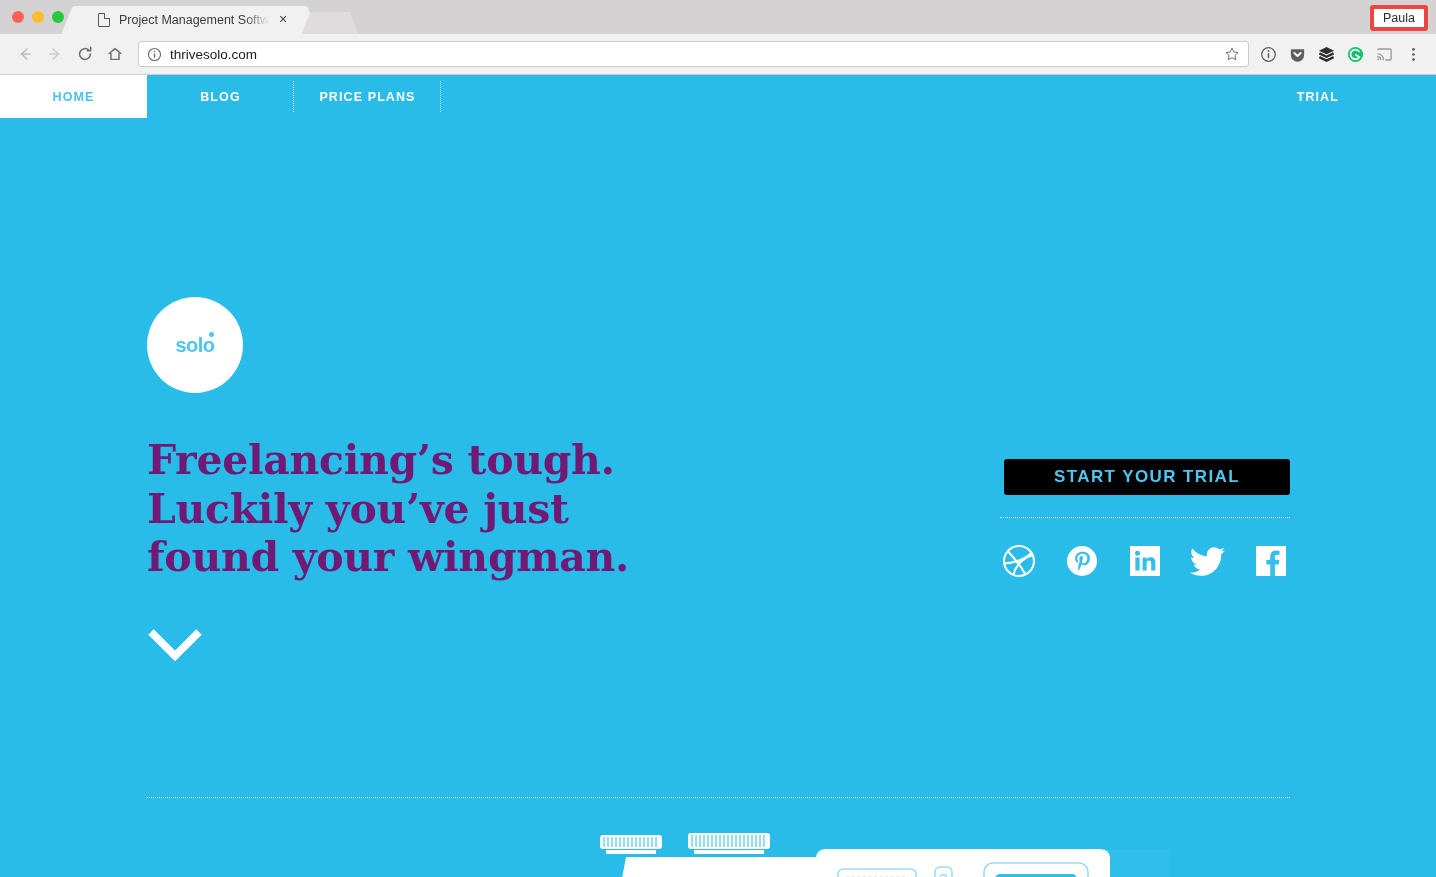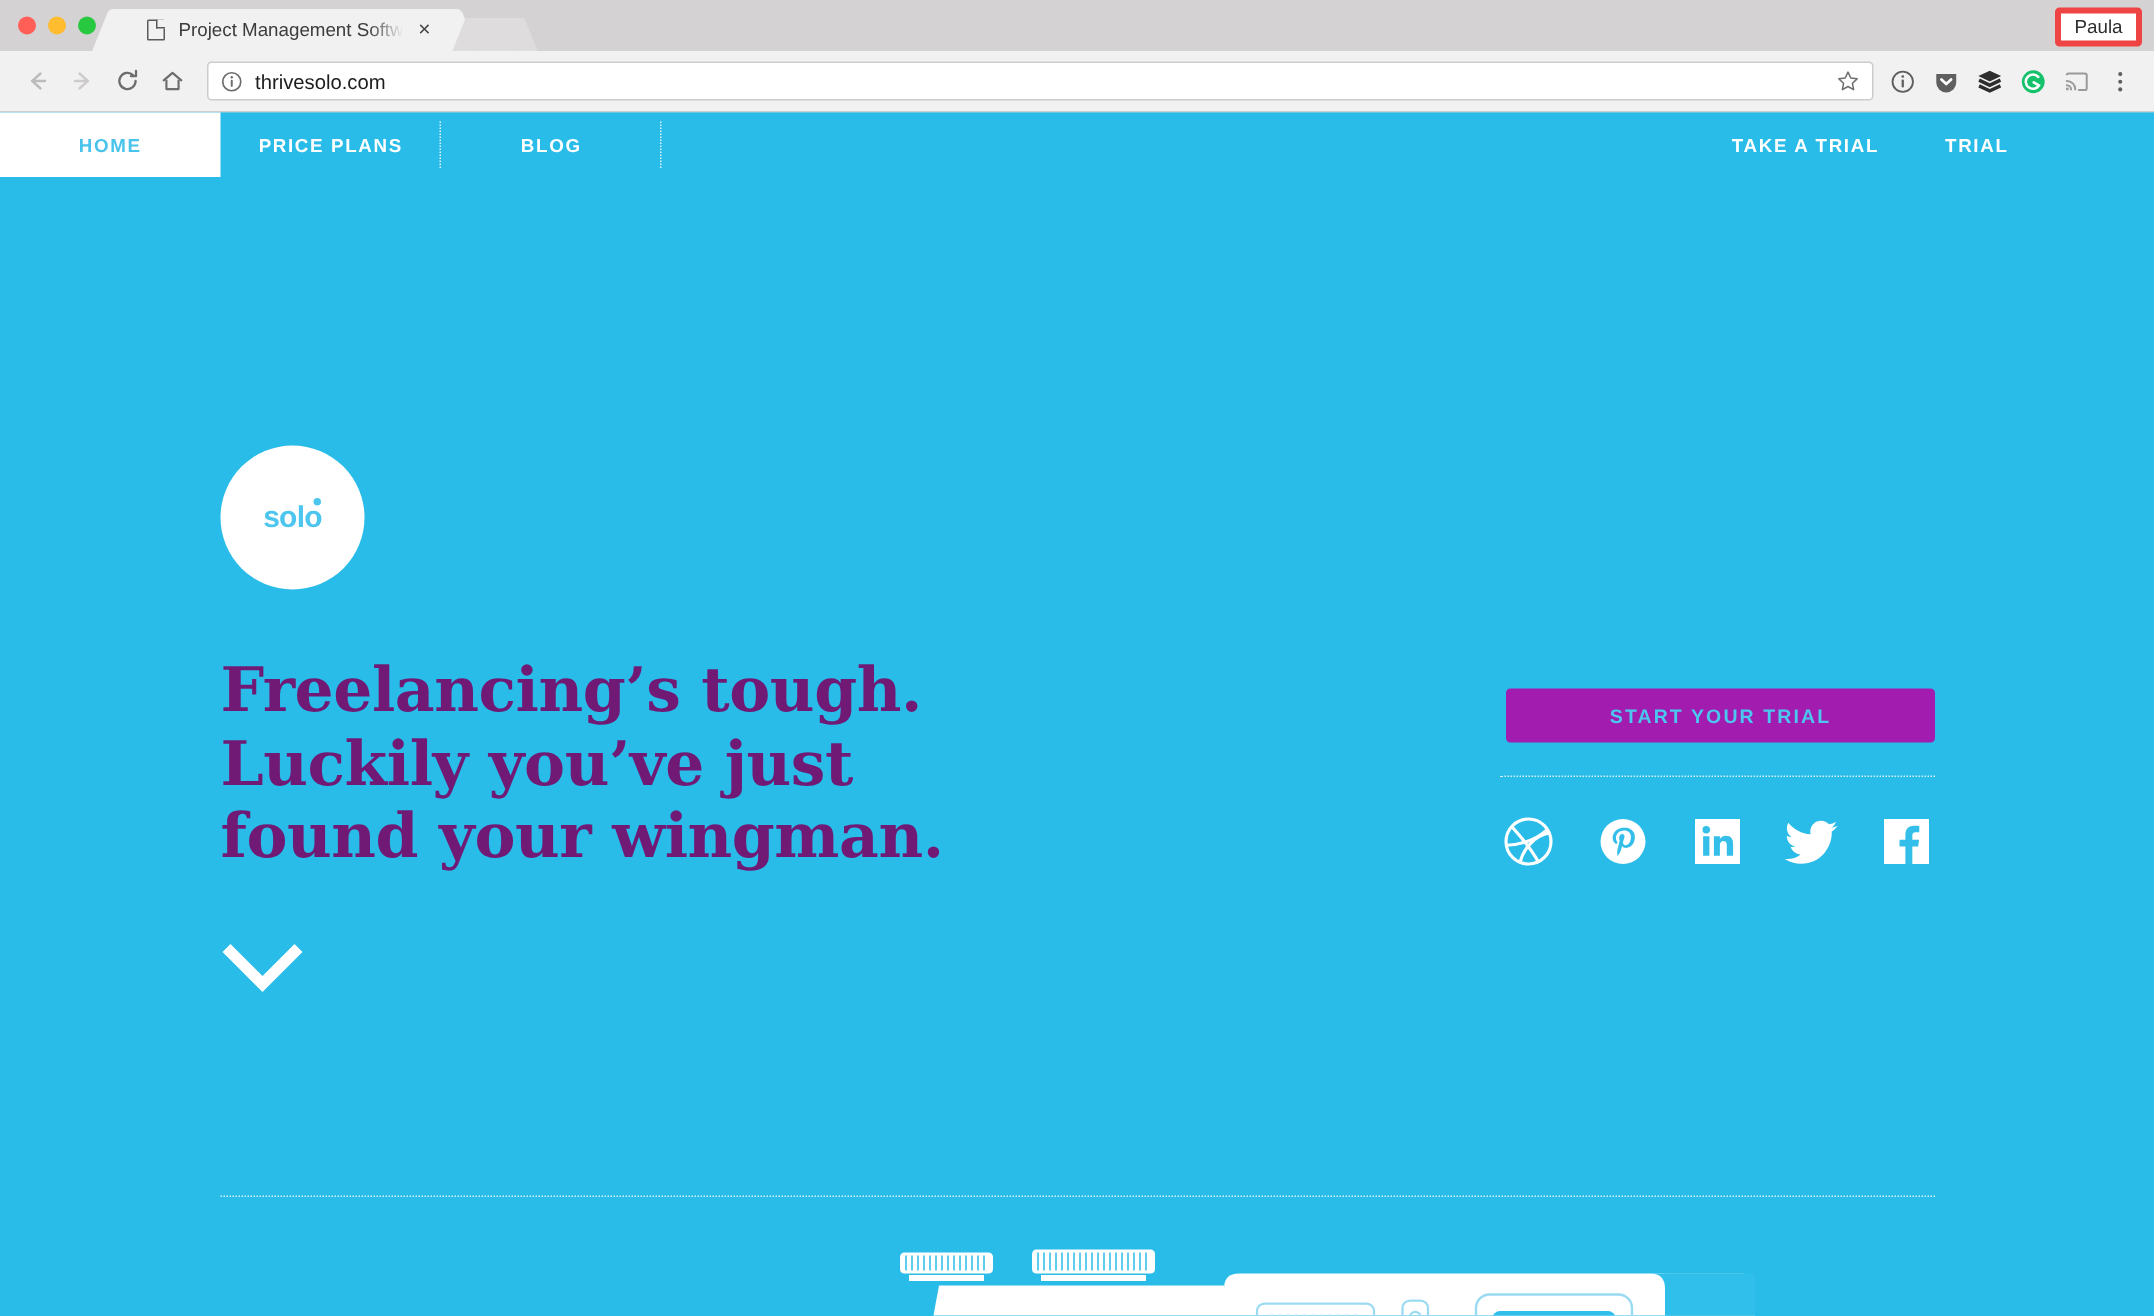--- a/index.html
+++ b/index.html
@@ -295,8 +295,8 @@
   <nav class="site-nav">
     <div class="nav-left">
       <a class="nav-item home">HOME</a>
+      <a class="nav-item blog">BLOG</a>
       <a class="nav-item price">PRICE PLANS</a>
-      <a class="nav-item blog">BLOG</a>
     </div>
     <div class="nav-right">
       <a class="nav-item">TAKE A TRIAL</a>

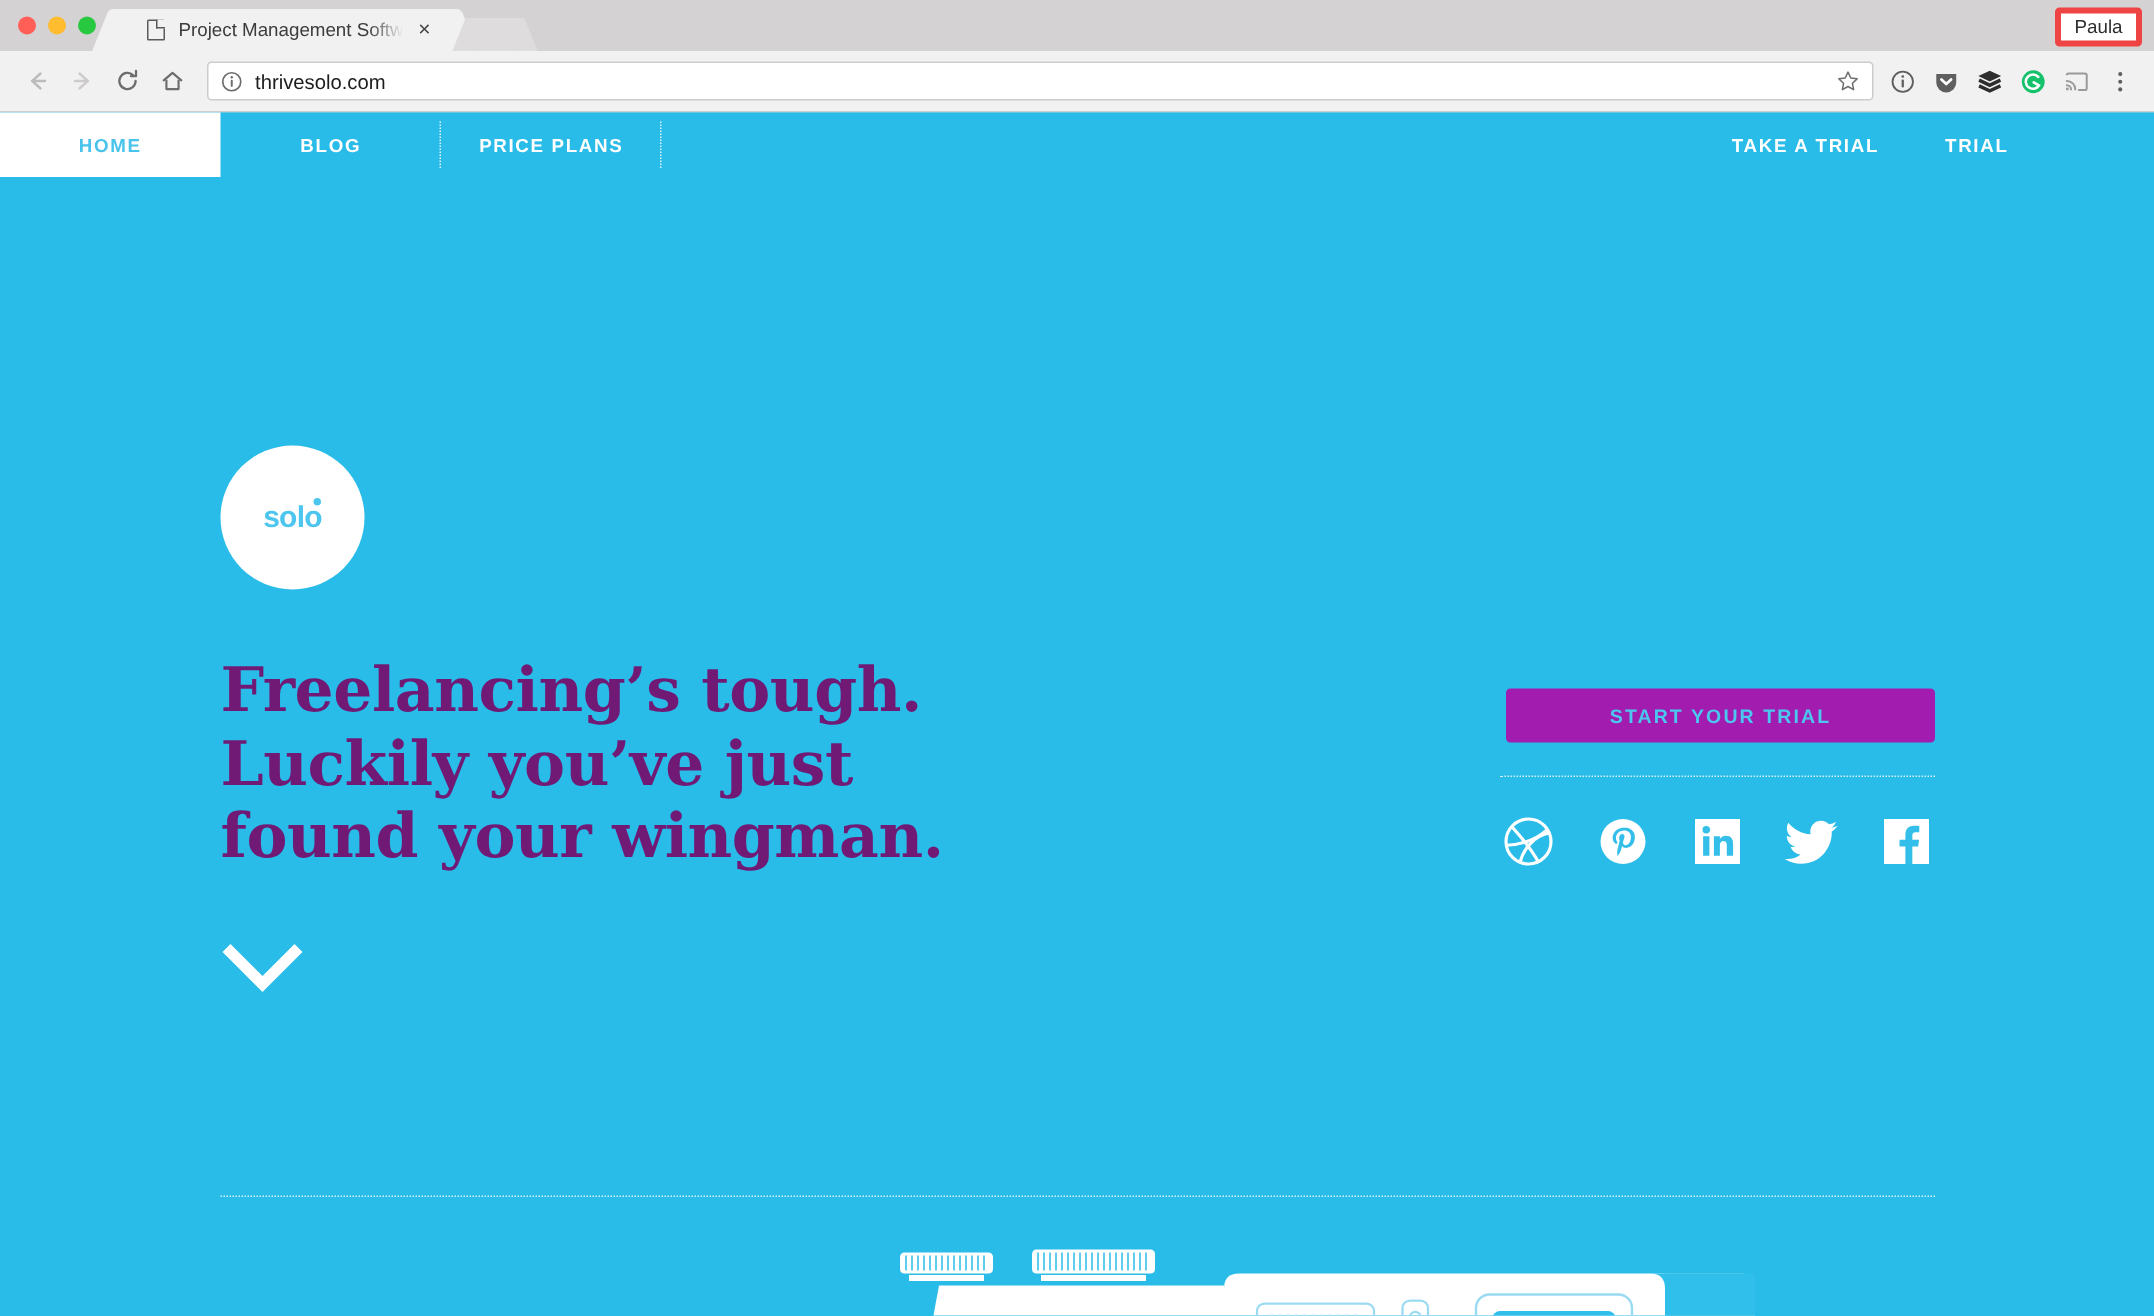--- a/index.html
+++ b/index.html
@@ -299,7 +299,6 @@
       <a class="nav-item price">PRICE PLANS</a>
     </div>
     <div class="nav-right">
-      <a class="nav-item">TAKE A TRIAL</a>
       <a class="nav-item">TRIAL</a>
     </div>
   </nav>

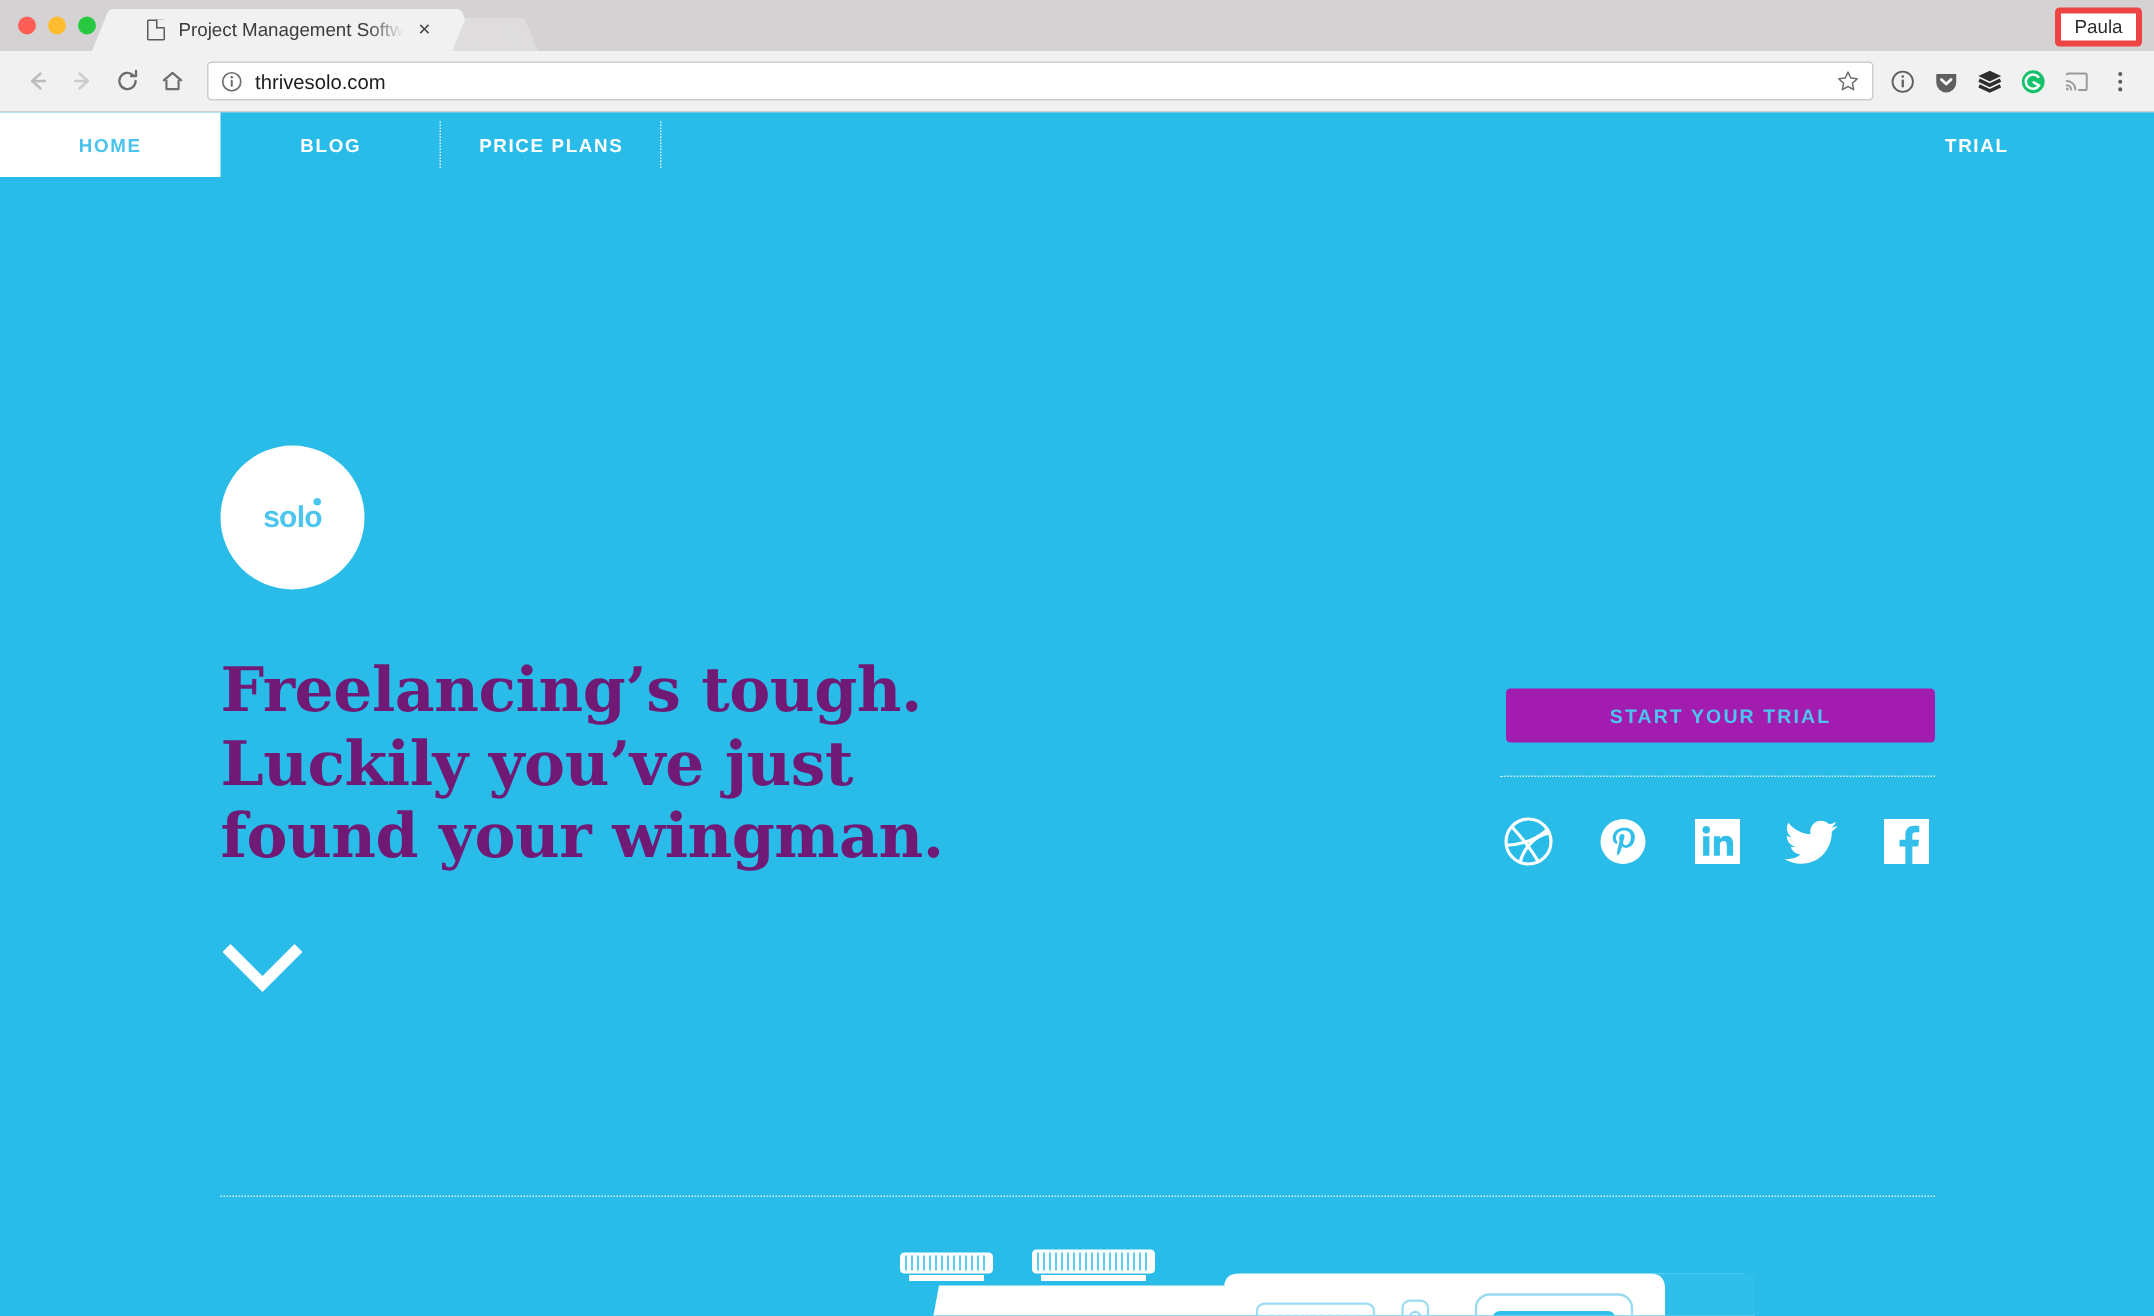--- a/index.html
+++ b/index.html
@@ -159,10 +159,10 @@
 
   .trial-btn {
     position:absolute; right:0; top:341px;
-    width:286px; height:36px; background:#a21caf;
+    width:286px; height:36px; background:#000000;
     border-radius:3px; border:none;
     display:flex; align-items:center; justify-content:center;
-    font-size:13px; letter-spacing:1.4px; color:#4cc6ee; font-weight:bold;
+    font-size:17px; letter-spacing:1.4px; color:#4cc6ee; font-weight:bold;
     font-family:"Liberation Sans",sans-serif; cursor:pointer;
   }
 

